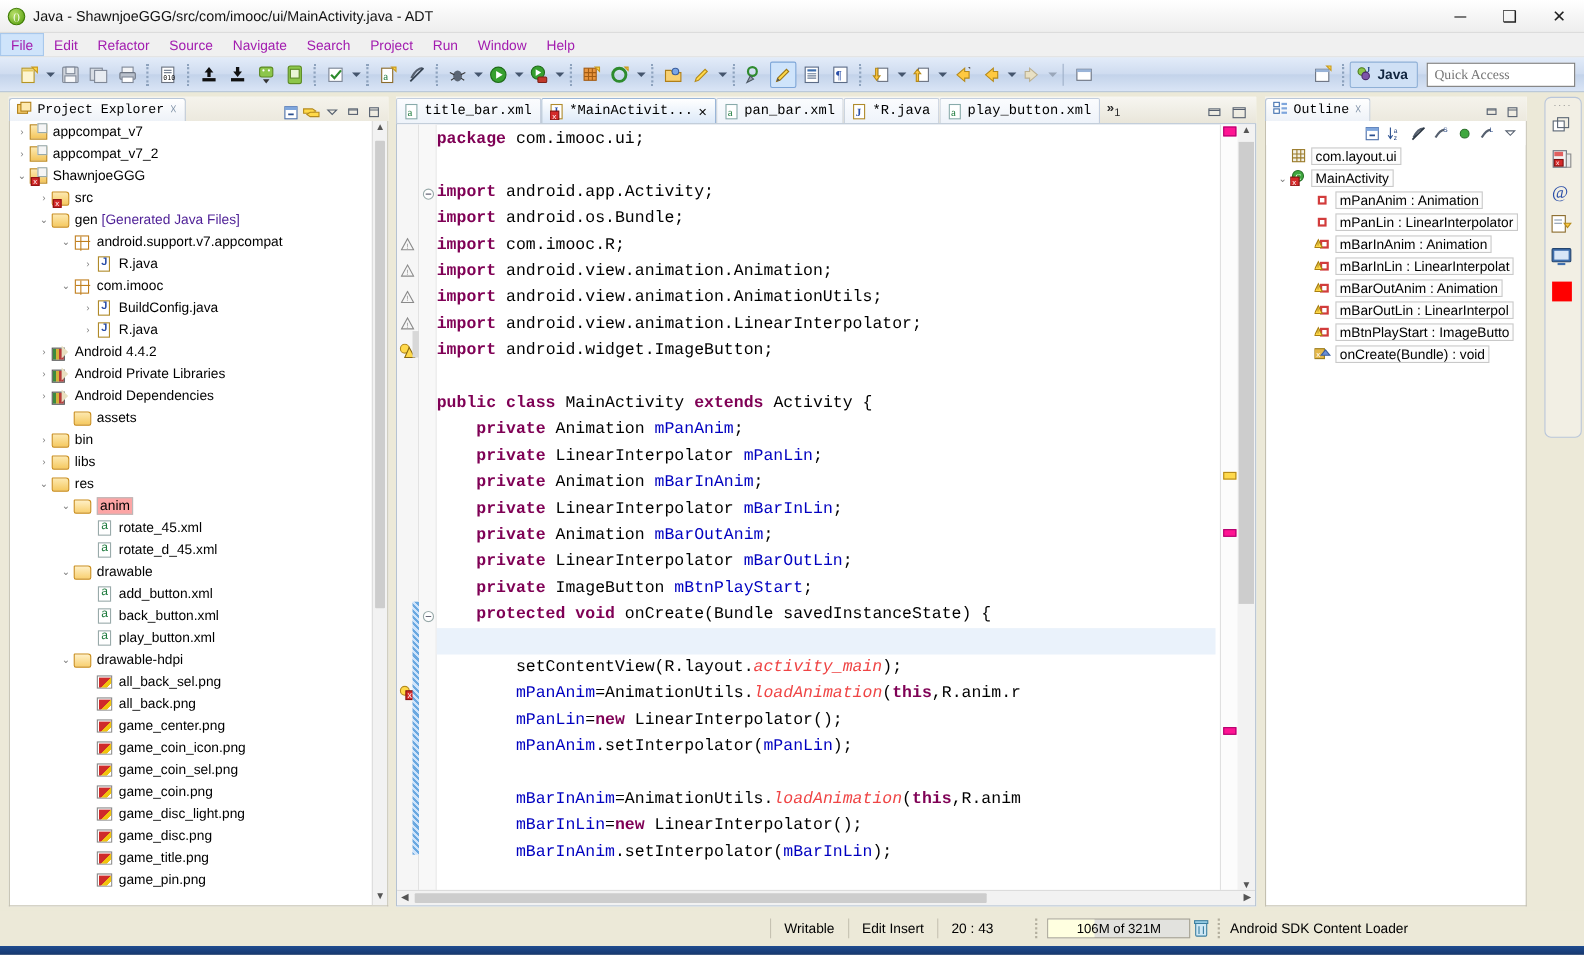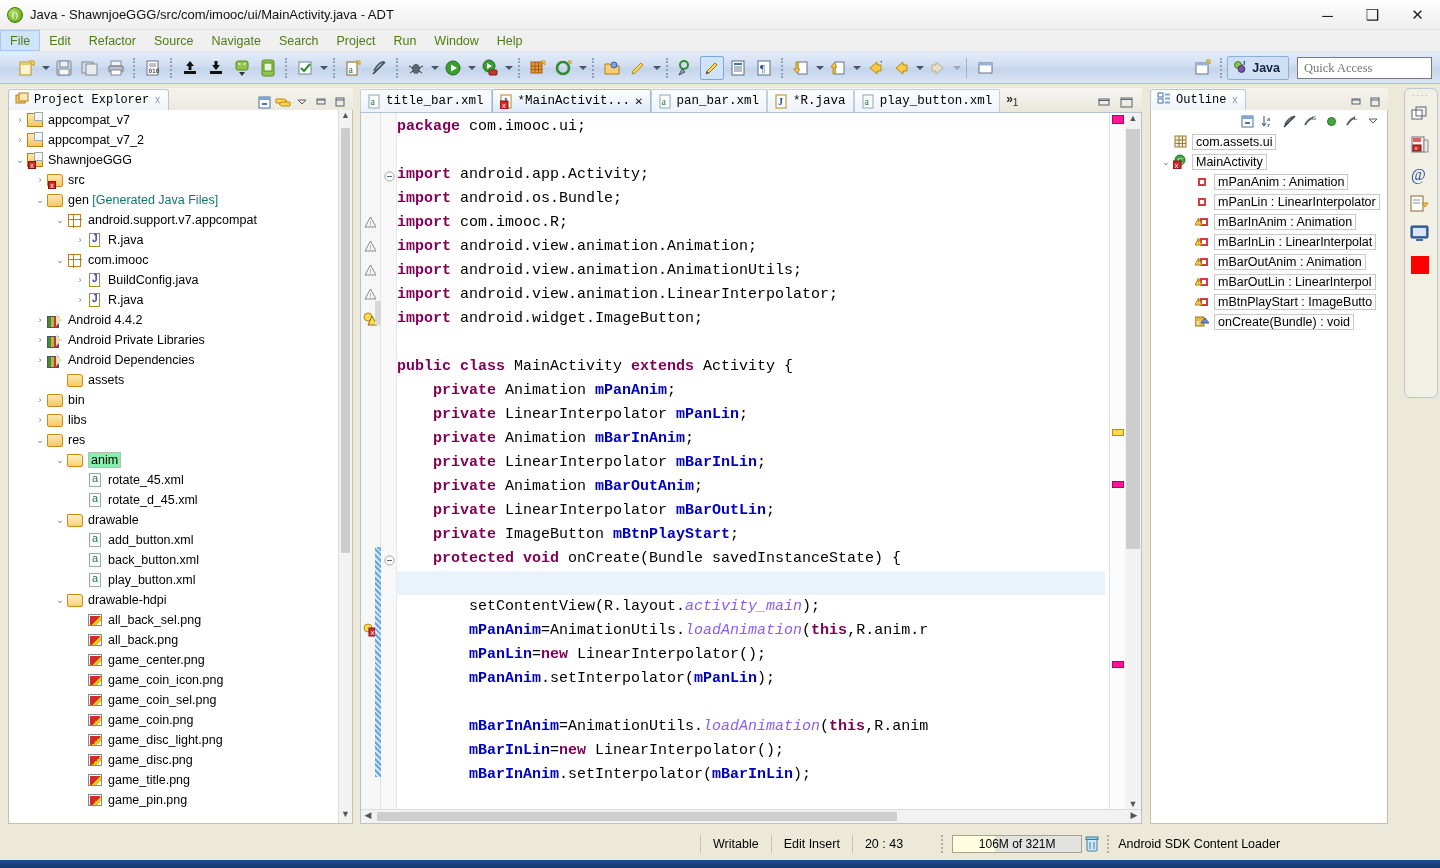--- a/index.html
+++ b/index.html
@@ -41,7 +41,7 @@
   }
   .menuitem {
     padding: 0 9px; display:flex; align-items:center;
-    font-size: 12.5px; color: #4d7c0f;
+    font-size: 12.5px; color: #a21caf;
   }
   .menuitem.active { background:#cfe4fb; border:1px solid #a8c8ec; }
 

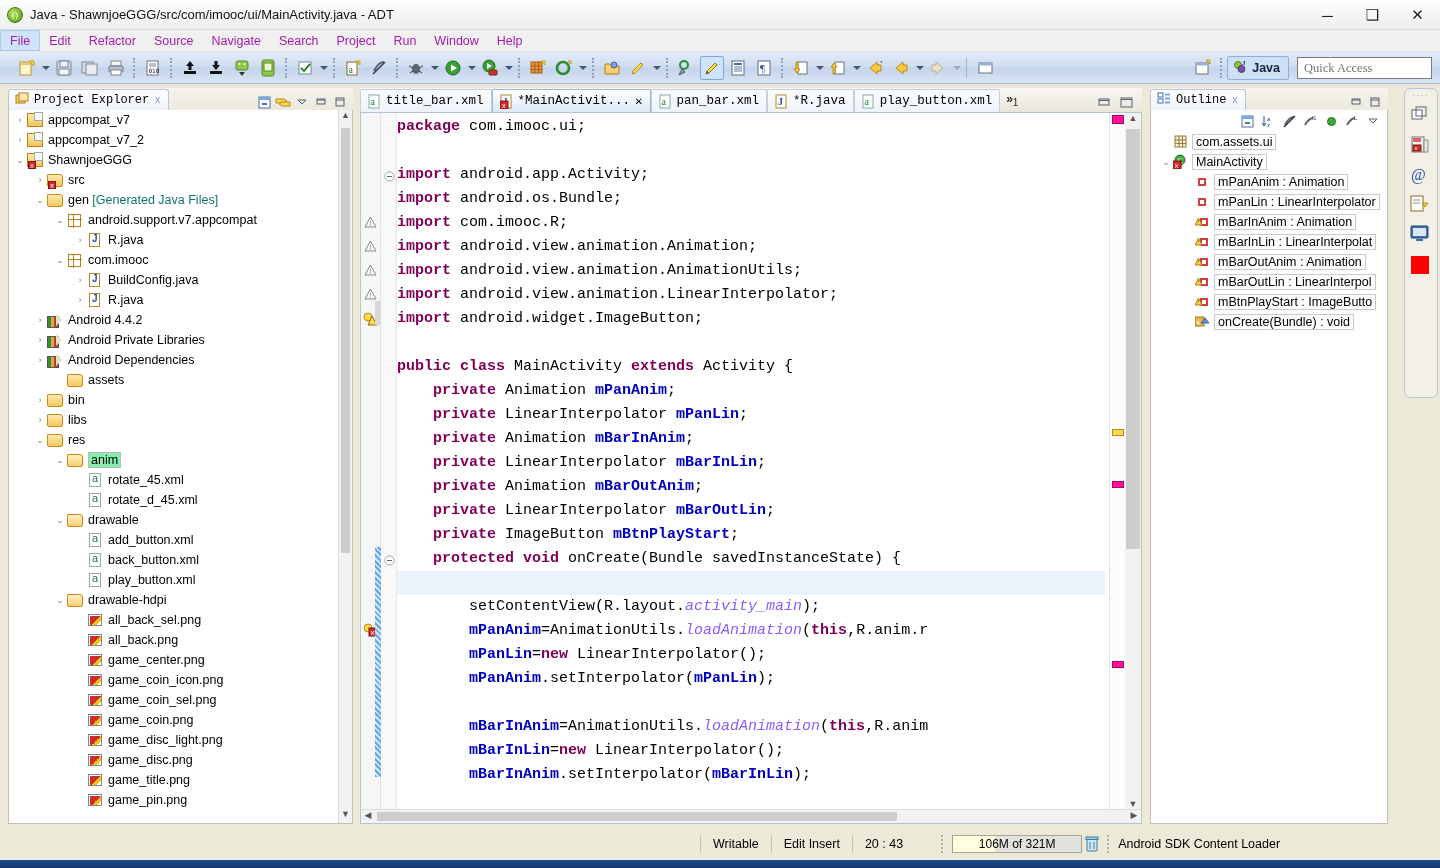--- a/index.html
+++ b/index.html
@@ -1026,7 +1026,7 @@
                 <line x1="6" y1="2" x2="6" y2="13" stroke="#9a7b2a"></line>
                 <line x1="9.5" y1="2" x2="9.5" y2="13" stroke="#9a7b2a"></line>
               </svg></span>
-            <span class="obox">com.assets.ui</span>
+            <span class="obox">com.layout.ui</span>
           </div>
           <div class="orow">
             <span style="width: 8px; flex: 0 0 auto;"></span>

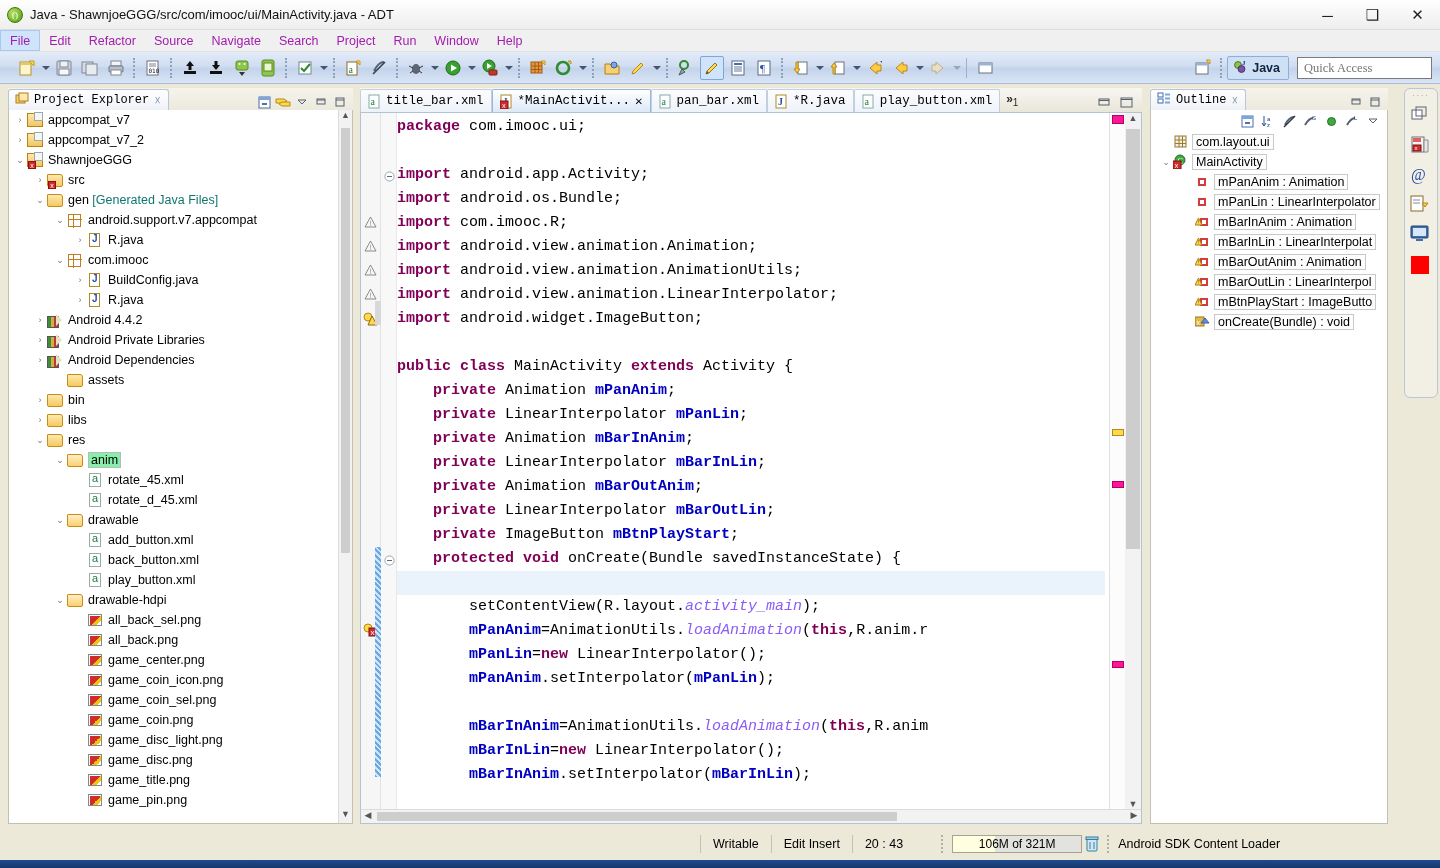--- a/index.html
+++ b/index.html
@@ -110,7 +110,7 @@
   .twist { width:14px; text-align:center; color:#7a7a7a; font-size:9px; flex:none; }
   .ticon { width:17px; height:16px; flex:none; margin-right:4px; position:relative; }
   .tlabel { font-size:12.5px; }
-  .tlabel .dim { color:#0f766e; }
+  .tlabel .dim { color:#4c1d95; }
   .trow.selbox .tlabel { border:1px solid #b9b9b9; padding:0 2px; background:#86efac; }
 
   

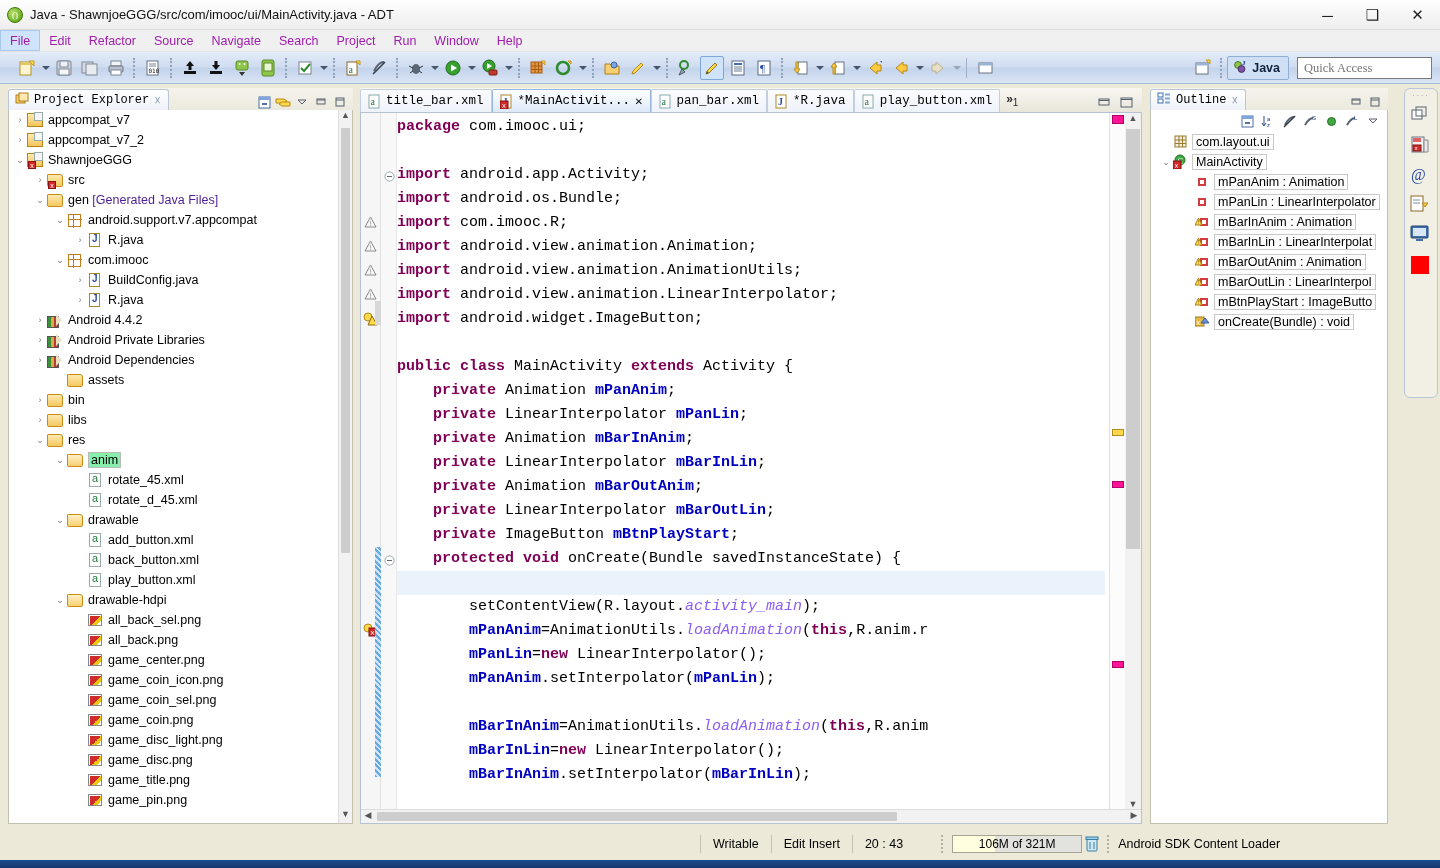--- a/index.html
+++ b/index.html
@@ -184,7 +184,7 @@
               background:#fcfcfc; border-left:1px solid #e0e0e0; }
   #edvscroll { position:absolute; right:0; top:0; bottom:14px; width:16px; background:#f2f2f2; }
   .kw { color:#7f0055; font-weight:bold; }
-  .fld { color:#0000c0;font-weight:bold; }
+  .fld { color:#0000c0; }
   .stat { color:#8b5cf6; font-style:italic;text-align:center; }
   .hl-line { position:absolute; left:36px; right:36px; height:24px; background:#eaf2fb; }
 

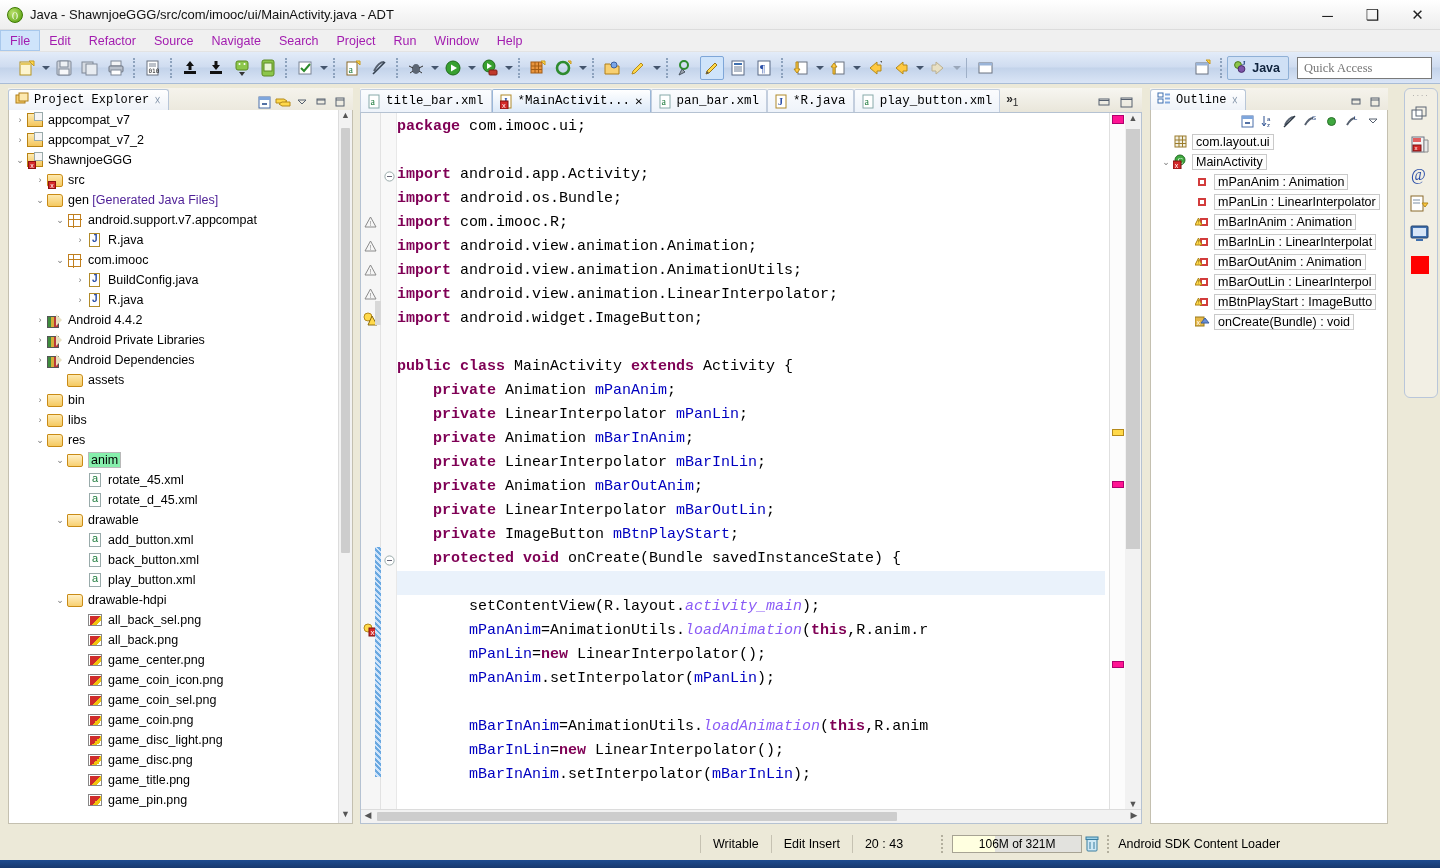--- a/index.html
+++ b/index.html
@@ -111,7 +111,7 @@
   .ticon { width:17px; height:16px; flex:none; margin-right:4px; position:relative; }
   .tlabel { font-size:12.5px; }
   .tlabel .dim { color:#4c1d95; }
-  .trow.selbox .tlabel { border:1px solid #b9b9b9; padding:0 2px; background:#86efac; }
+  .trow.selbox .tlabel { border:1px solid #b9b9b9; padding:0 2px; background:#fca5a5; }
 
   
   .ic-folder, .ic-folder-open, .ic-pkgfolder, .ic-srcfolder {

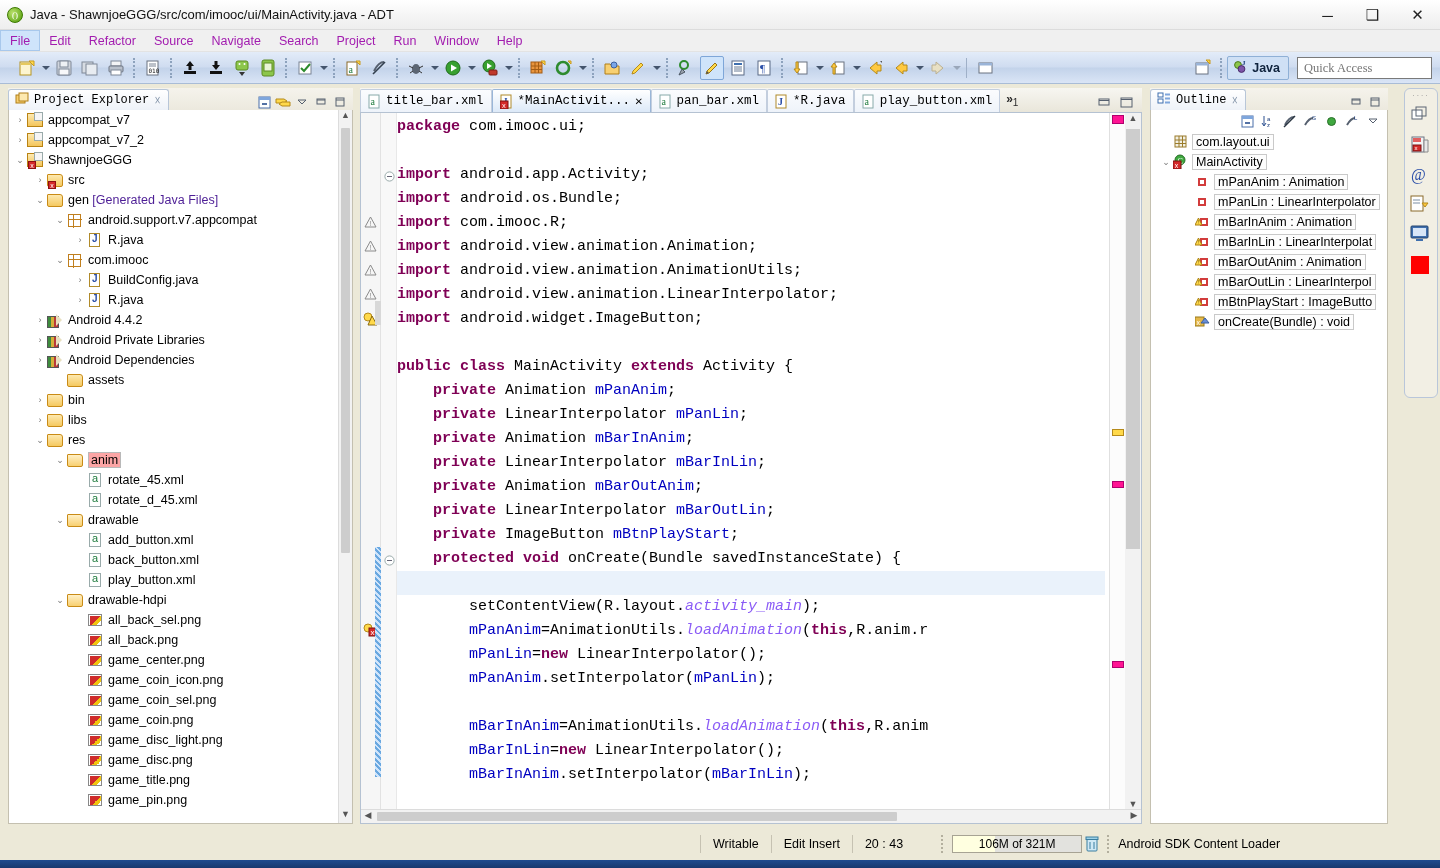--- a/index.html
+++ b/index.html
@@ -185,7 +185,7 @@
   #edvscroll { position:absolute; right:0; top:0; bottom:14px; width:16px; background:#f2f2f2; }
   .kw { color:#7f0055; font-weight:bold; }
   .fld { color:#0000c0; }
-  .stat { color:#8b5cf6; font-style:italic;text-align:center; }
+  .stat { color:#ef4444; font-style:italic;text-align:center; }
   .hl-line { position:absolute; left:36px; right:36px; height:24px; background:#eaf2fb; }
 
   

